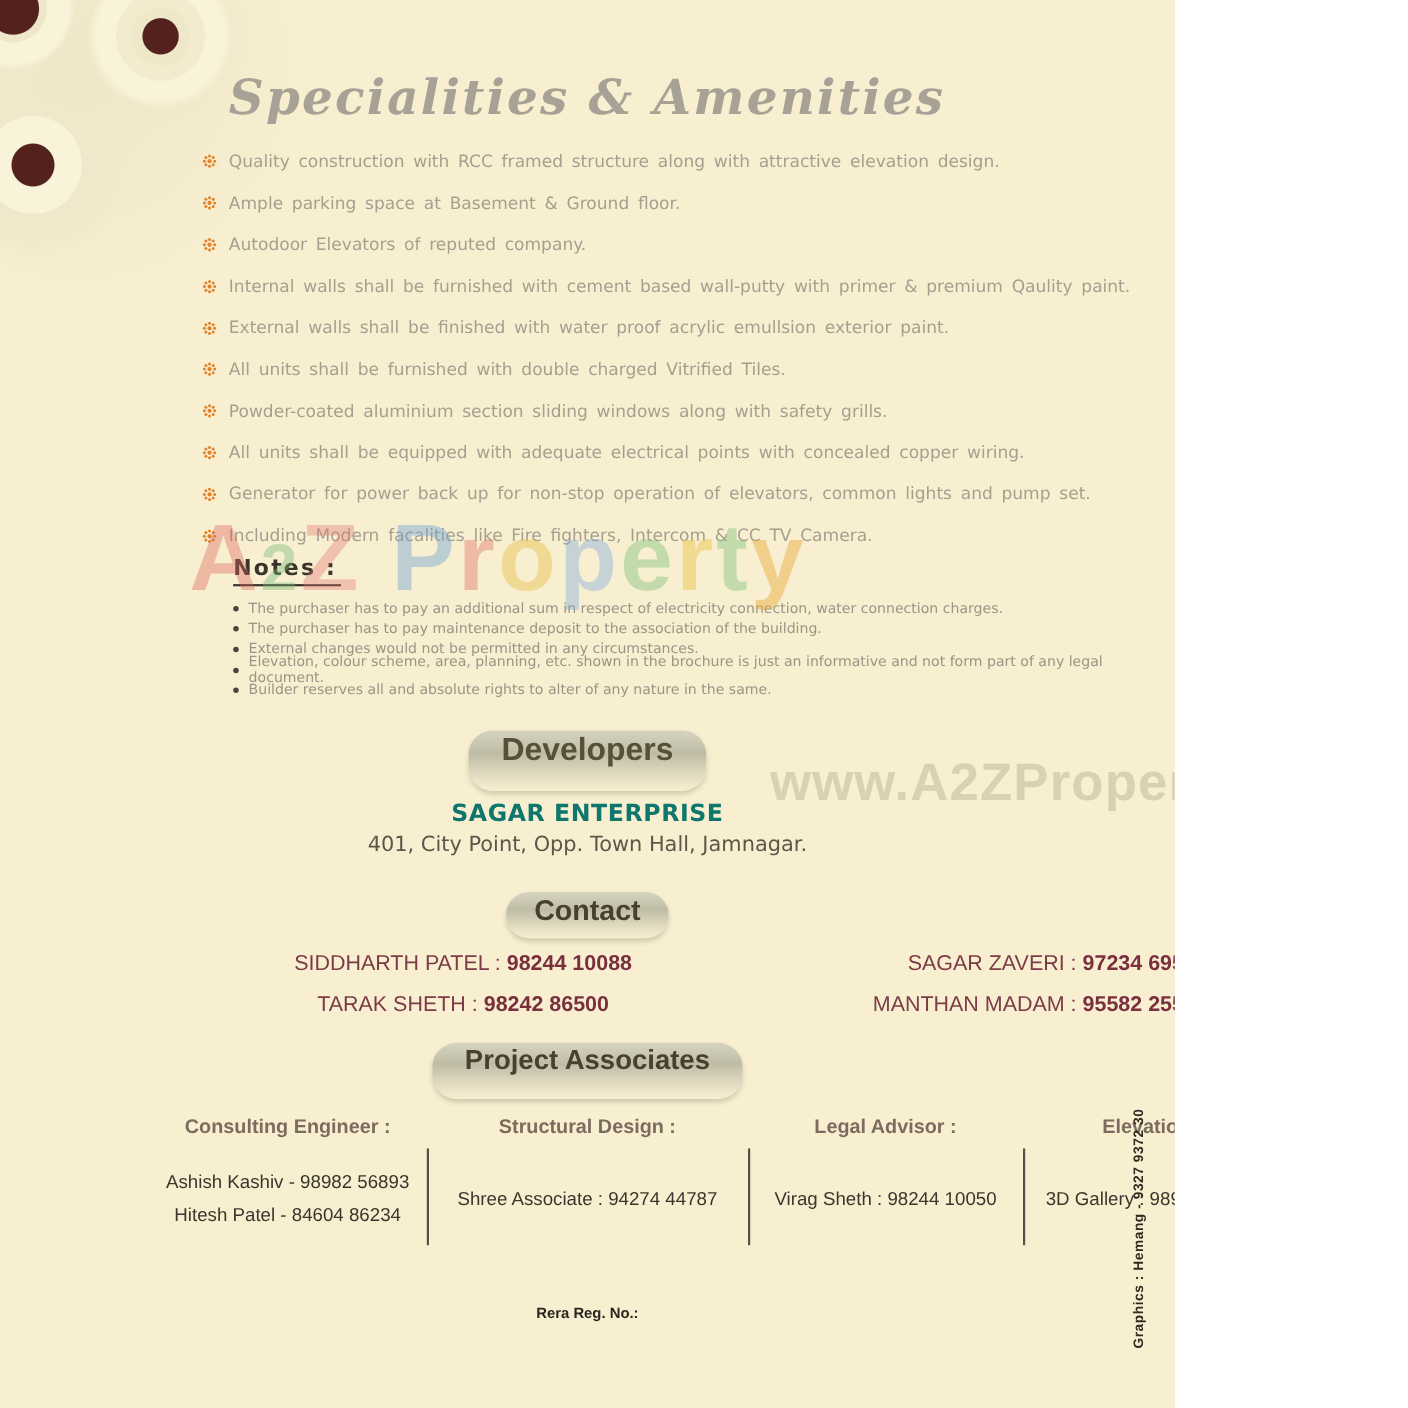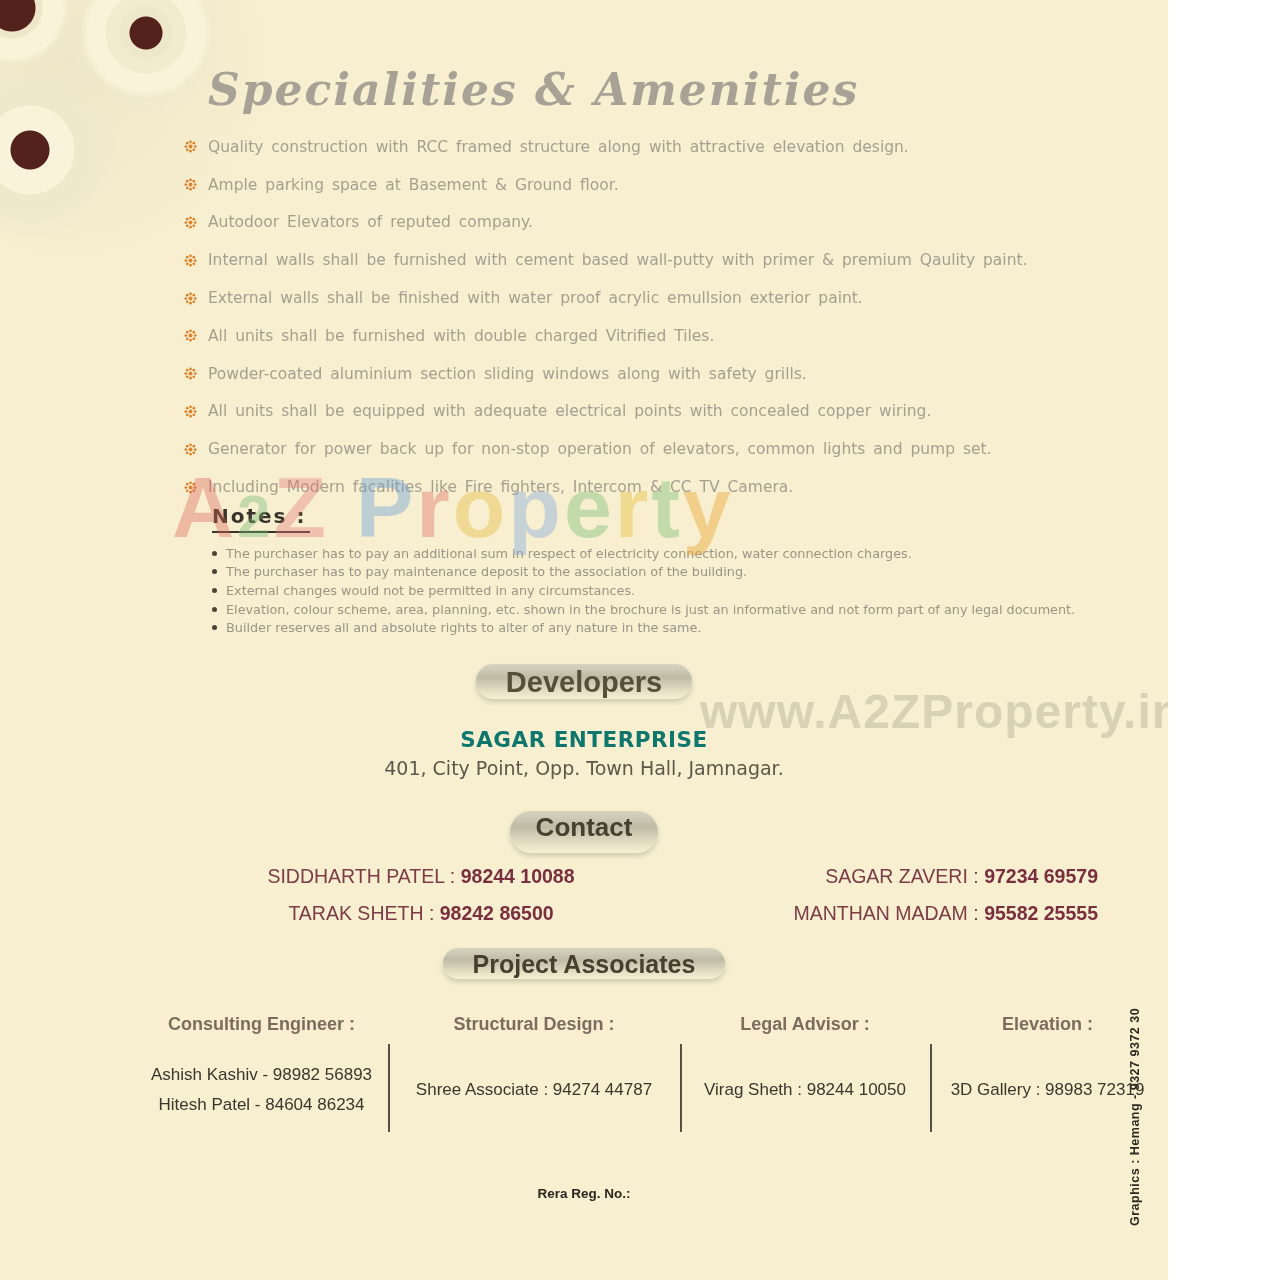--- a/index.html
+++ b/index.html
@@ -4,7 +4,7 @@
 <style>
   html,body { margin:0; padding:0; }
   body { font-family:"DejaVu Sans", sans-serif; }
-  .page { position:relative; width:1168px; height:1280px; background:#f7efd0; overflow:hidden; }
+  .page { position:relative; width:1068px; height:1280px; background:#f7efd0; overflow:hidden; }
 
   
   .deco { position:absolute; border-radius:50%; pointer-events:none; }

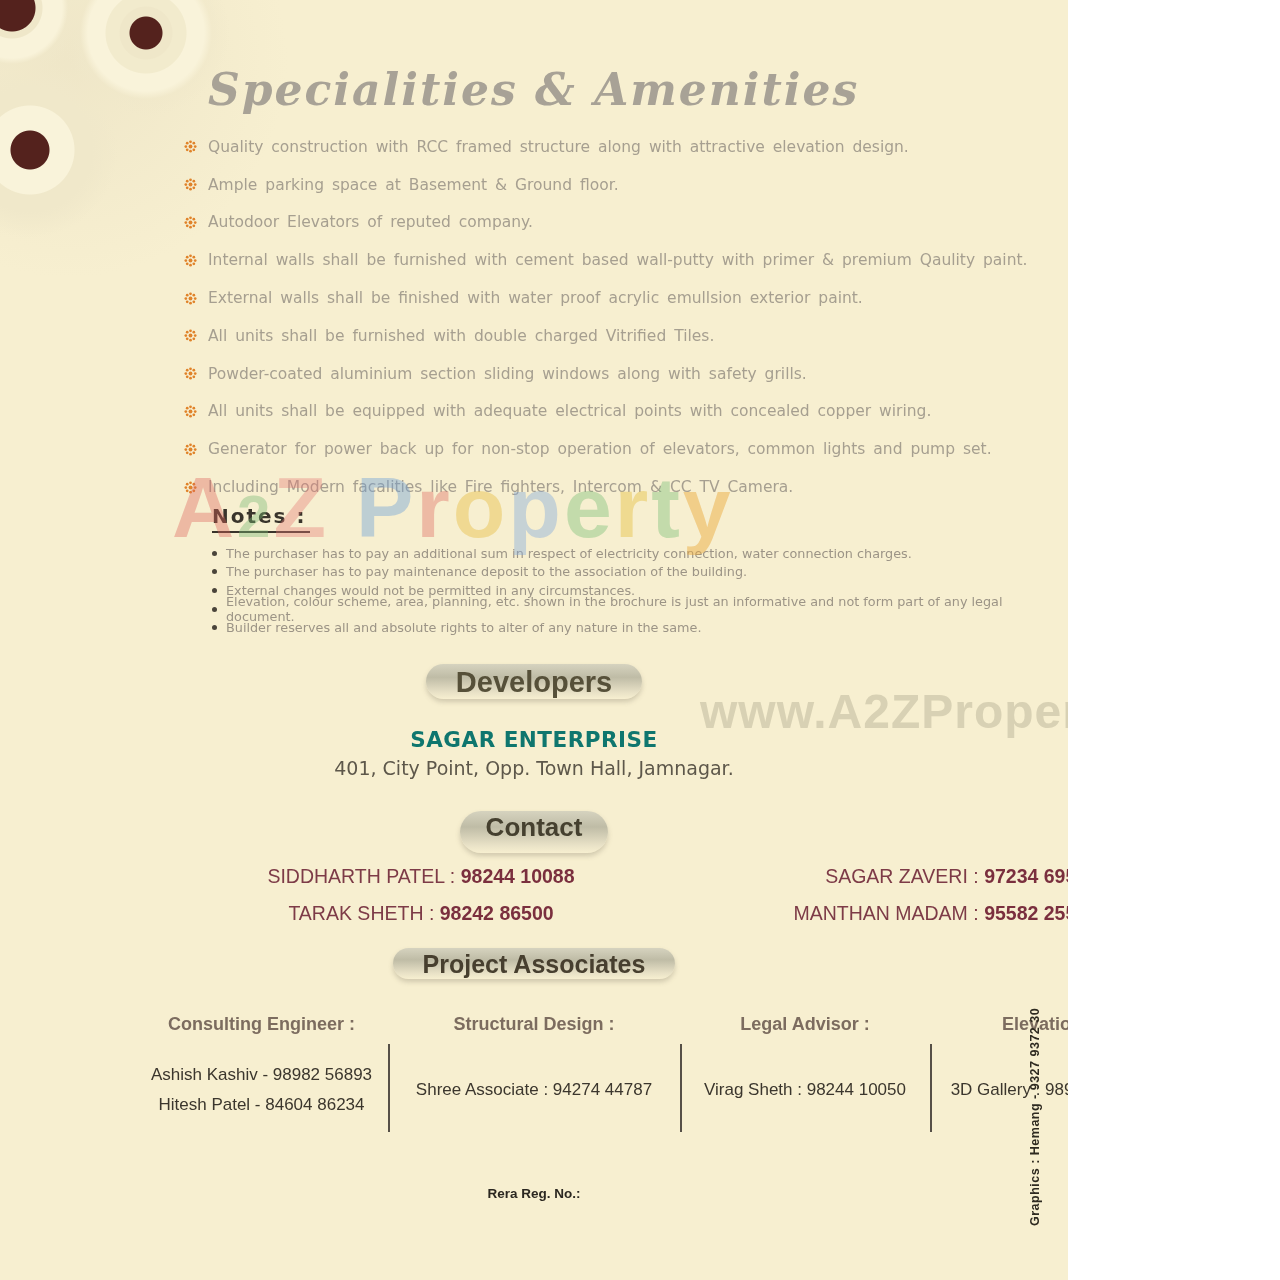--- a/index.html
+++ b/index.html
@@ -42,7 +42,7 @@
     color:rgba(186,179,152,0.5); letter-spacing:1px; }
 
   .center-line { position:absolute; left:0; width:100%; text-align:center; }
-  .pill { display:inline-block; padding:2px 30px 0; border-radius:22px;
+  .pill { display:inline-block; padding:2px 30px 20px; border-radius:22px;
     background:linear-gradient(180deg, #d6d3bf 0%, #bfbca6 38%, #e9e2c7 82%, rgba(247,239,208,0.15) 100%);
     box-shadow:0 3px 5px rgba(110,105,85,0.28); }
   .pill-dev   { top:664px; }

